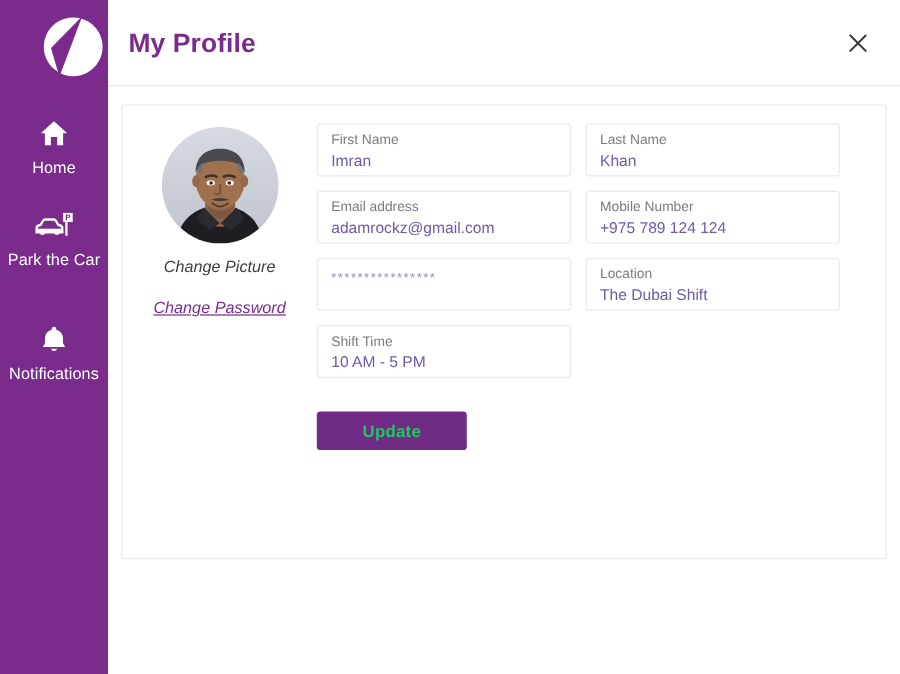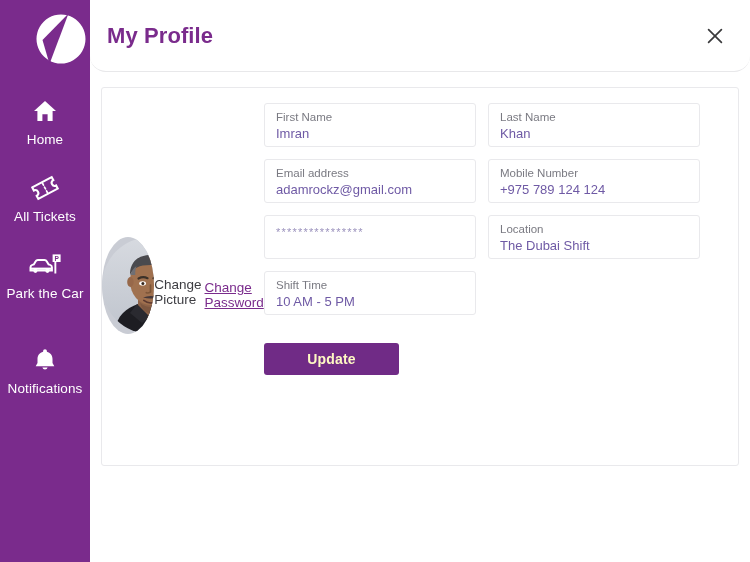--- a/index.html
+++ b/index.html
@@ -89,7 +89,6 @@
     justify-content: space-between;
     padding: 0 22px 0 17px;
     box-sizing: border-box;
-    border-radius: 16px;
   }
   .page-title {
     color: #7a2b8c;

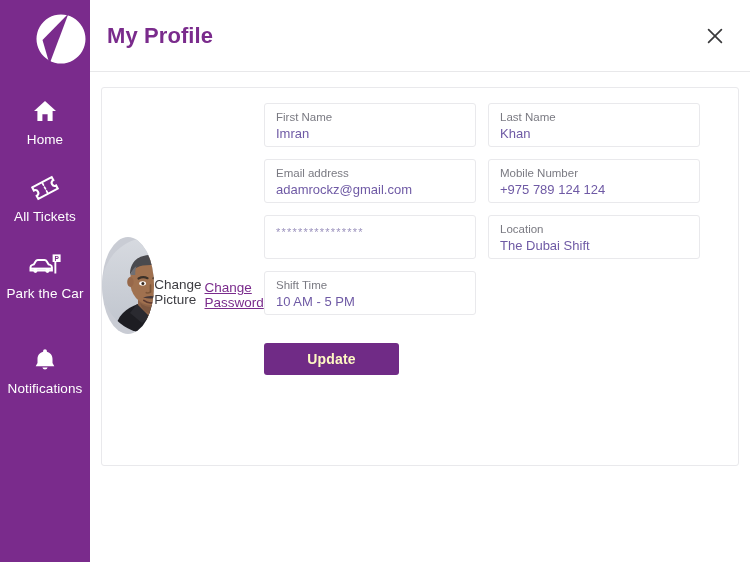--- a/index.html
+++ b/index.html
@@ -250,17 +250,6 @@
         <span class="nav-label">Home</span>
       </div>
 
-      <div class="nav-item">
-        <span class="nav-icon">
-          <svg width="28" height="26" viewBox="0 0 28 26">
-            <g transform="rotate(-28 14 13)">
-              <path d="M3 6.5 H25 V10 a3 3 0 0 0 0 6 v3.5 H3 V16 a3 3 0 0 0 0 -6 Z" fill="none" stroke="#ffffff" stroke-width="2.1"></path>
-              <path d="M14 7.6 v2.2 M14 11.9 v2.2 M14 16.2 v2.2" stroke="#ffffff" stroke-width="1.7" stroke-linecap="round"></path>
-            </g>
-          </svg>
-        </span>
-        <span class="nav-label">All Tickets</span>
-      </div>
 
       <div class="nav-item">
         <span class="nav-icon">

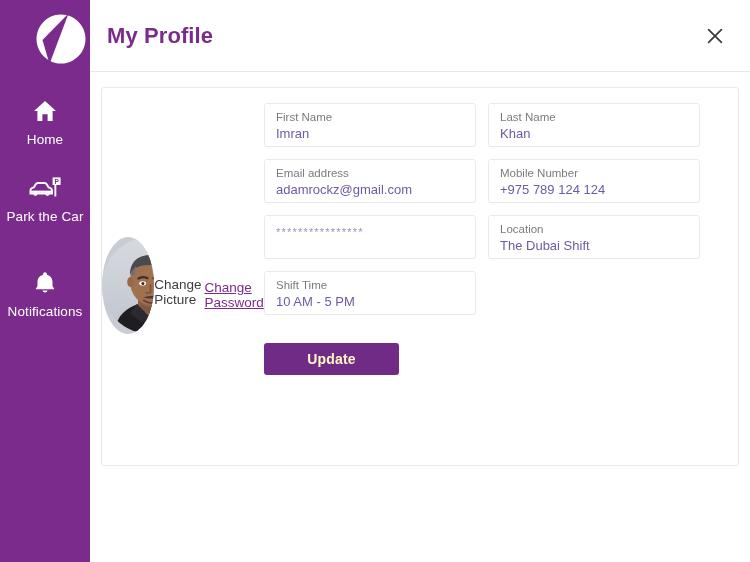--- a/index.html
+++ b/index.html
@@ -128,8 +128,9 @@
     flex: 0 0 162px;
     padding-top: 3px;
     display: flex;
-    flex-direction: row;
-    align-items: center;
+    flex-direction: column;
+    align-items: center;
+    font-style: italic;
   }
   .avatar {
     width: 97px;

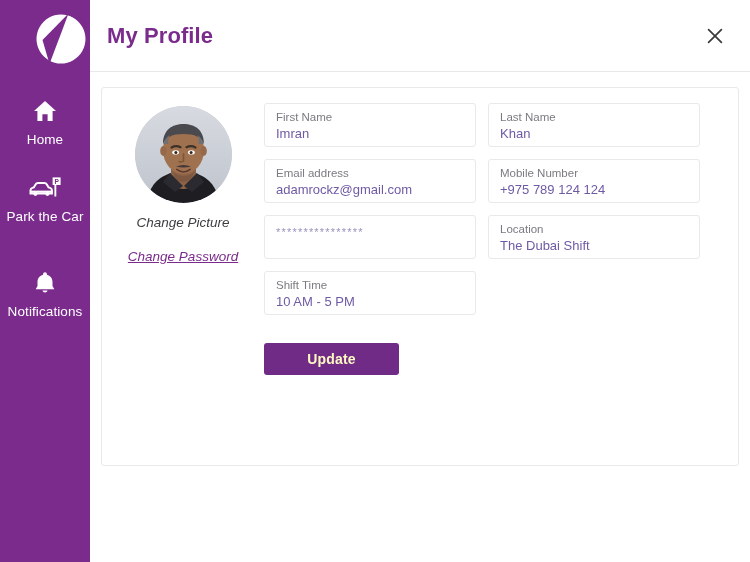--- a/index.html
+++ b/index.html
@@ -201,11 +201,11 @@
     margin-top: 28px;
   }
   .update-btn {
-    width: 135px;
+    width: 125px;
     height: 32px;
     background: #6c2a82;
     background: #702b86;
-    color: #fef9c3;
+    color: #22c55e;
     border: none;
     border-radius: 3px;
     font-size: 14px;

